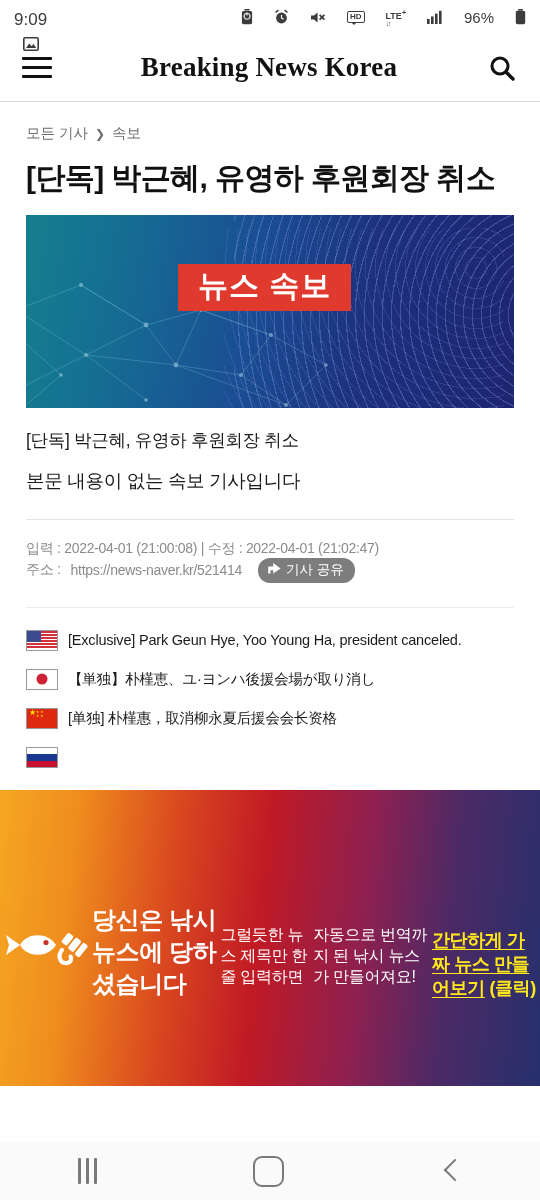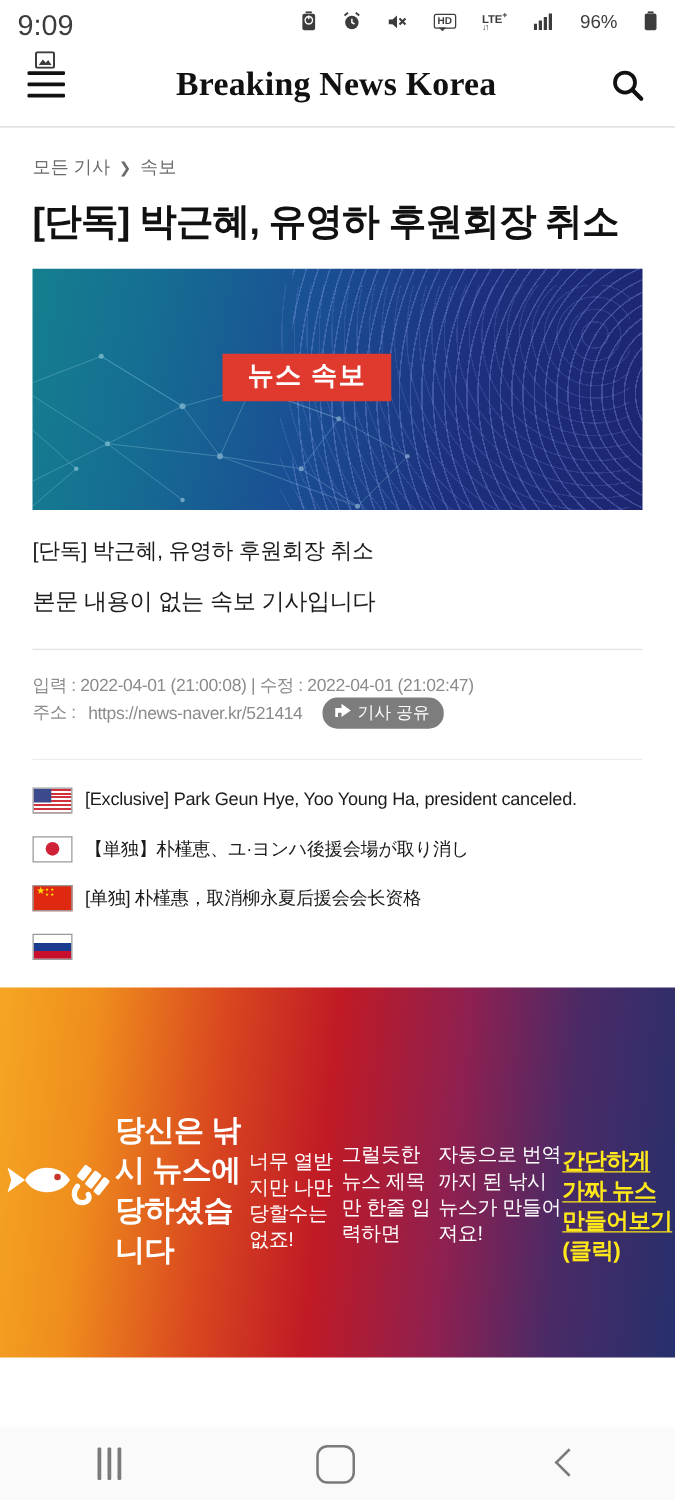--- a/index.html
+++ b/index.html
@@ -12,7 +12,7 @@
   .statusbar{height:34px;display:flex;align-items:center;justify-content:space-between;padding:0 14px;box-sizing:border-box;background:#fff;}
   .sb-left{display:flex;align-items:center;gap:7px;flex-direction:column;}
   .sb-carrier{font-size:17px;color:#3c3c3c;letter-spacing:.2px;}
-  .sb-time{font-size:23px;color:#3c3c3c;}
+  .sb-time{font-size:17px;color:#3c3c3c;}
   .sb-right{display:flex;align-items:center;gap:21px;color:#3c3c3c;}
   .sb-ico{display:inline-flex;align-items:center;justify-content:center;}
   .sb-batt{font-size:15px;color:#3c3c3c;letter-spacing:0;}

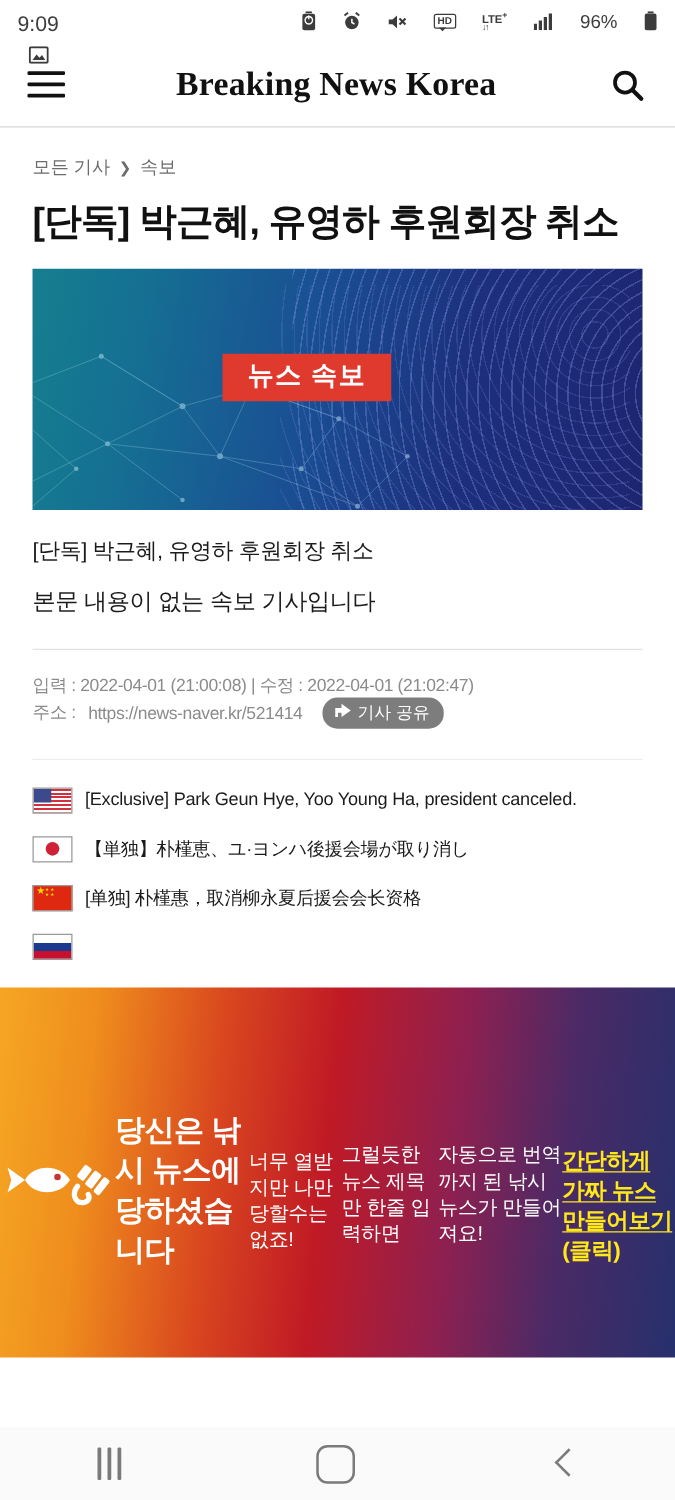--- a/index.html
+++ b/index.html
@@ -41,7 +41,7 @@
         opacity:.75;}
   .hero .dots2{position:absolute;right:10px;bottom:-20px;width:280px;height:200px;
         background:repeating-radial-gradient(circle at 90% 20%, rgba(130,150,235,.3) 0 1px, transparent 1px 10px);opacity:.6;}
-  .badge{position:absolute;left:152px;top:68px;background:#e0392e;color:#fff;font-size:21px;font-weight:bold;
+  .badge{position:absolute;left:152px;top:49px;background:#e0392e;color:#fff;font-size:30px;font-weight:bold;
          padding:7px 20px 10px;letter-spacing:1px;line-height:1;}
   .bodyline{font-size:17.5px;color:#1b1b1b;margin-top:20px;letter-spacing:-.3px;}
   .bodyline.second{margin-top:16px;font-size:18.5px;}

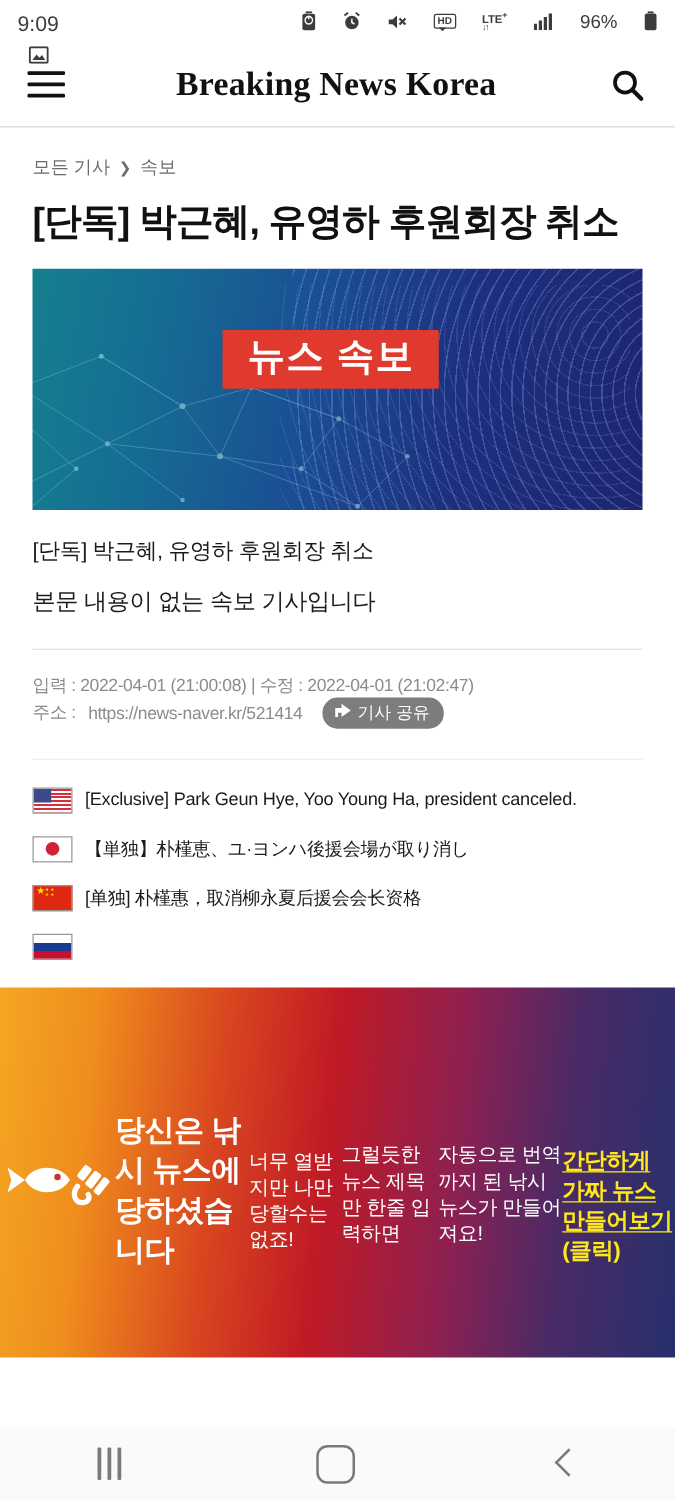--- a/index.html
+++ b/index.html
@@ -256,7 +256,6 @@
     </svg>
   </div>
   <div class="promo-title">당신은 낚시 뉴스에 당하셨습니다</div>
-  <div class="promo-line first">너무 열받지만 나만 당할수는 없죠!</div>
   <div class="promo-line">그럴듯한 뉴스 제목만 한줄 입력하면</div>
   <div class="promo-line">자동으로 번역까지 된 낚시 뉴스가 만들어져요!</div>
   <div class="promo-cta">

